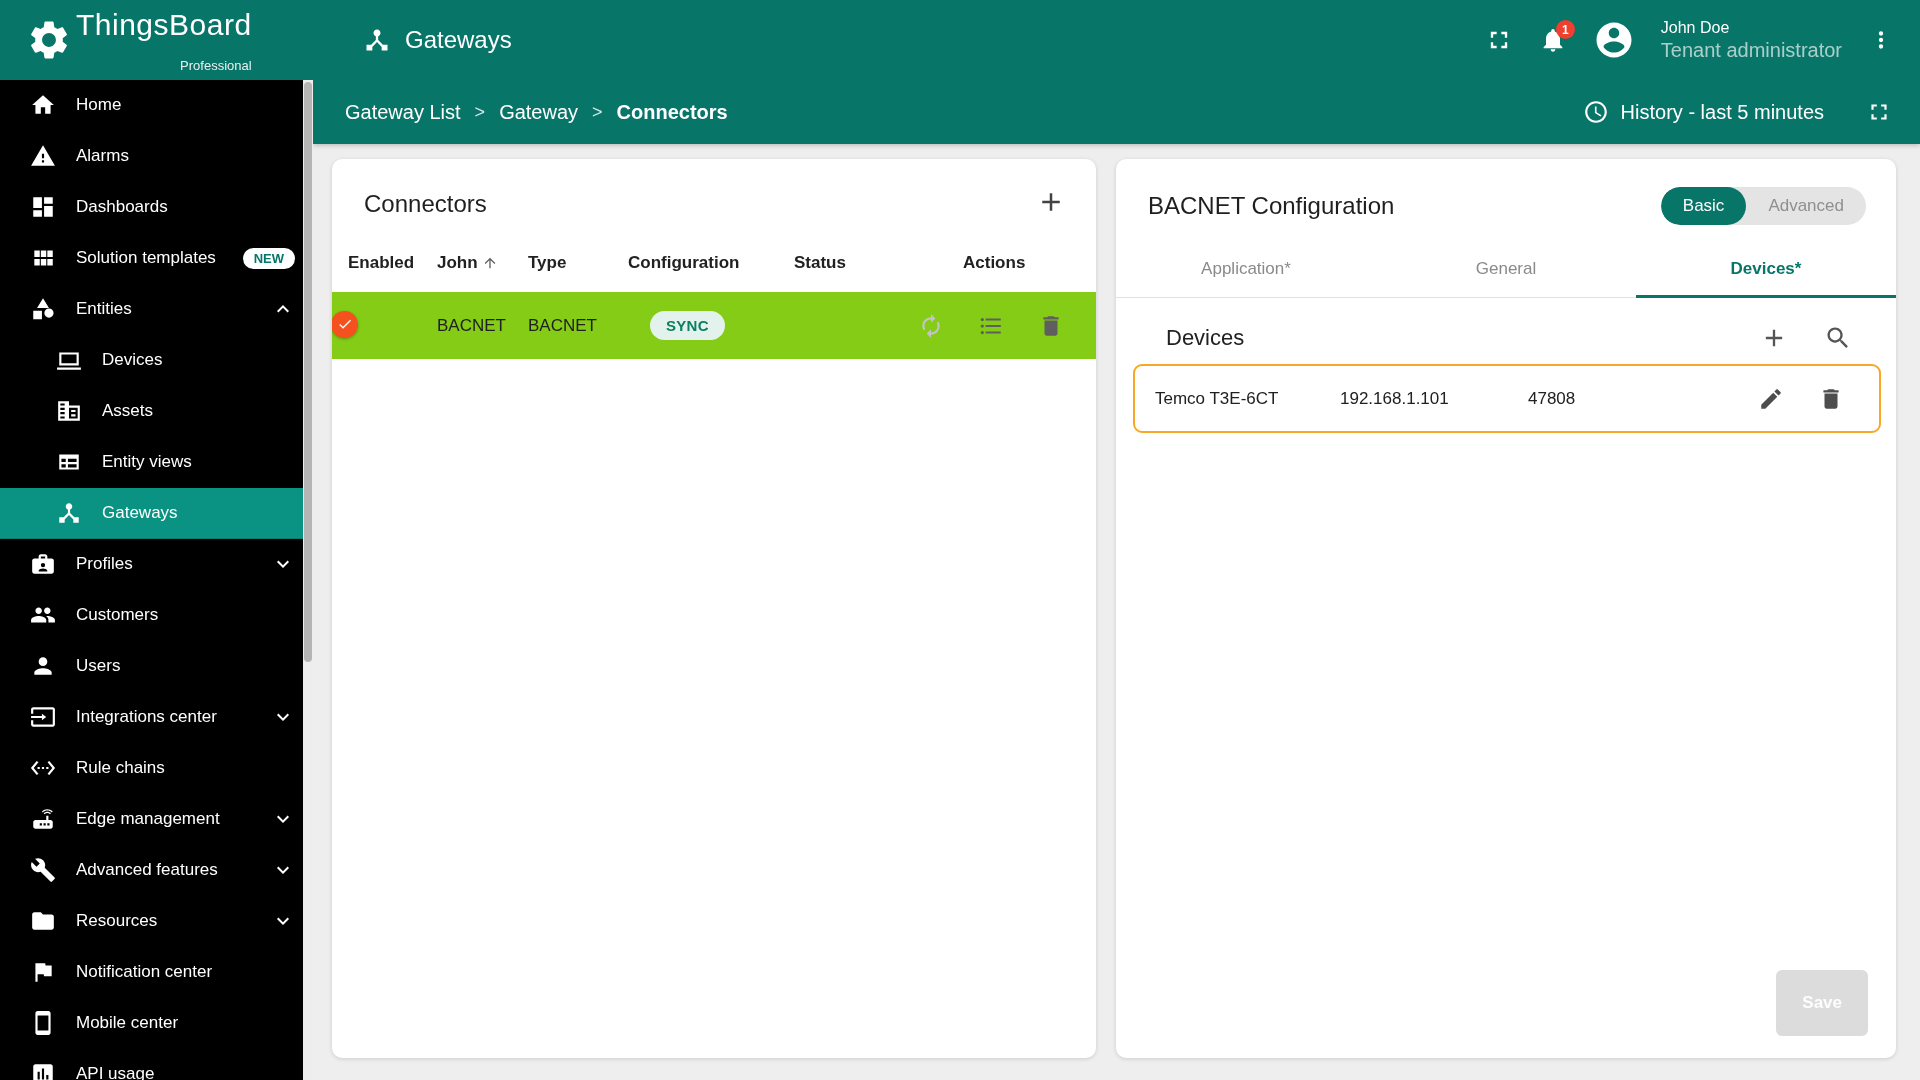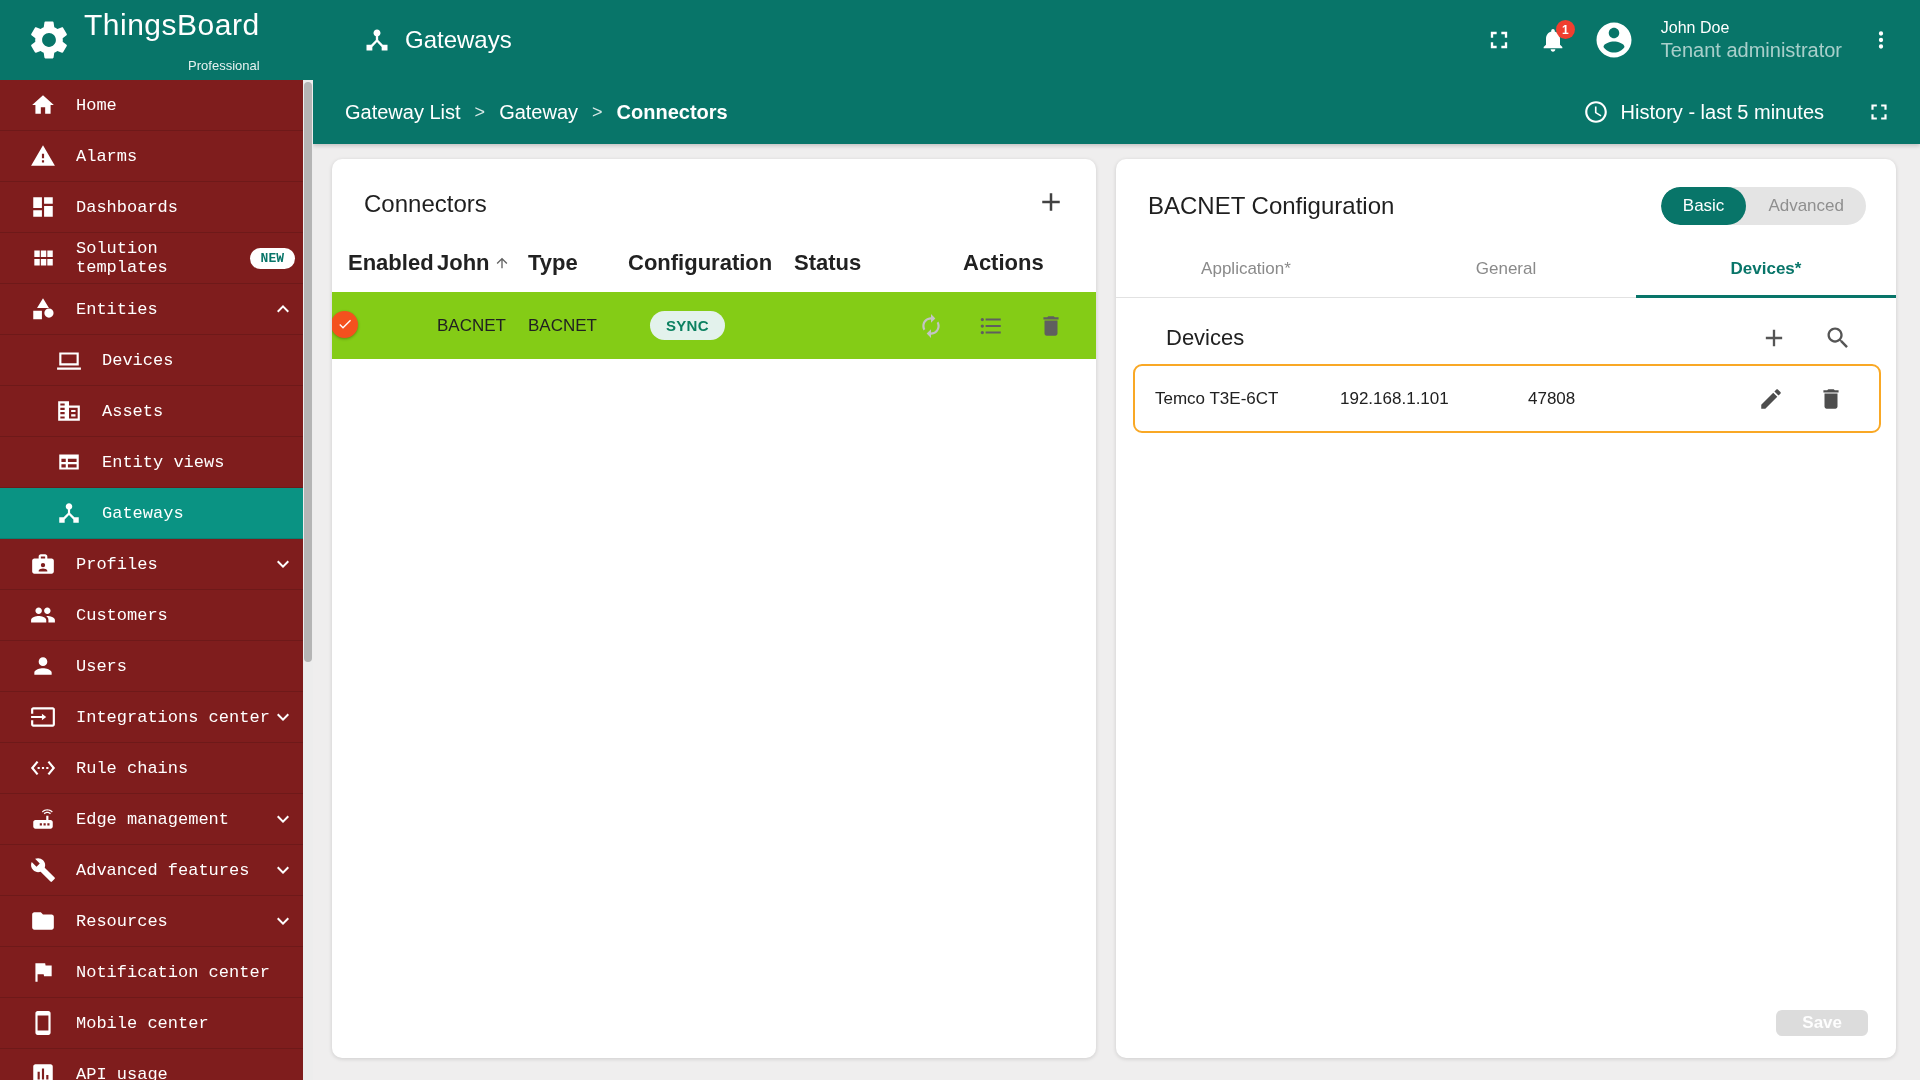--- a/index.html
+++ b/index.html
@@ -9,7 +9,7 @@
 
   
   .topbar { position:absolute; top:0; left:0; right:0; height:80px; background:#087569; display:flex; align-items:center; color:#fff; z-index:20; }
-  .brand { width:313px; display:flex; align-items:center; padding-left:26px; gap:12px; flex-shrink:0; }
+  .brand { width:313px; display:flex; align-items:center; padding-left:26px; gap:4px; flex-shrink:0; }
   .brand svg { width:46px; height:46px; }
   .brand-text .brand-name { font-size:30px; font-weight:500; letter-spacing:.5px; }
   .brand-text .brand-sub { font-size:13px; text-align:right; color:rgba(255,255,255,.9); margin-top:16px; }

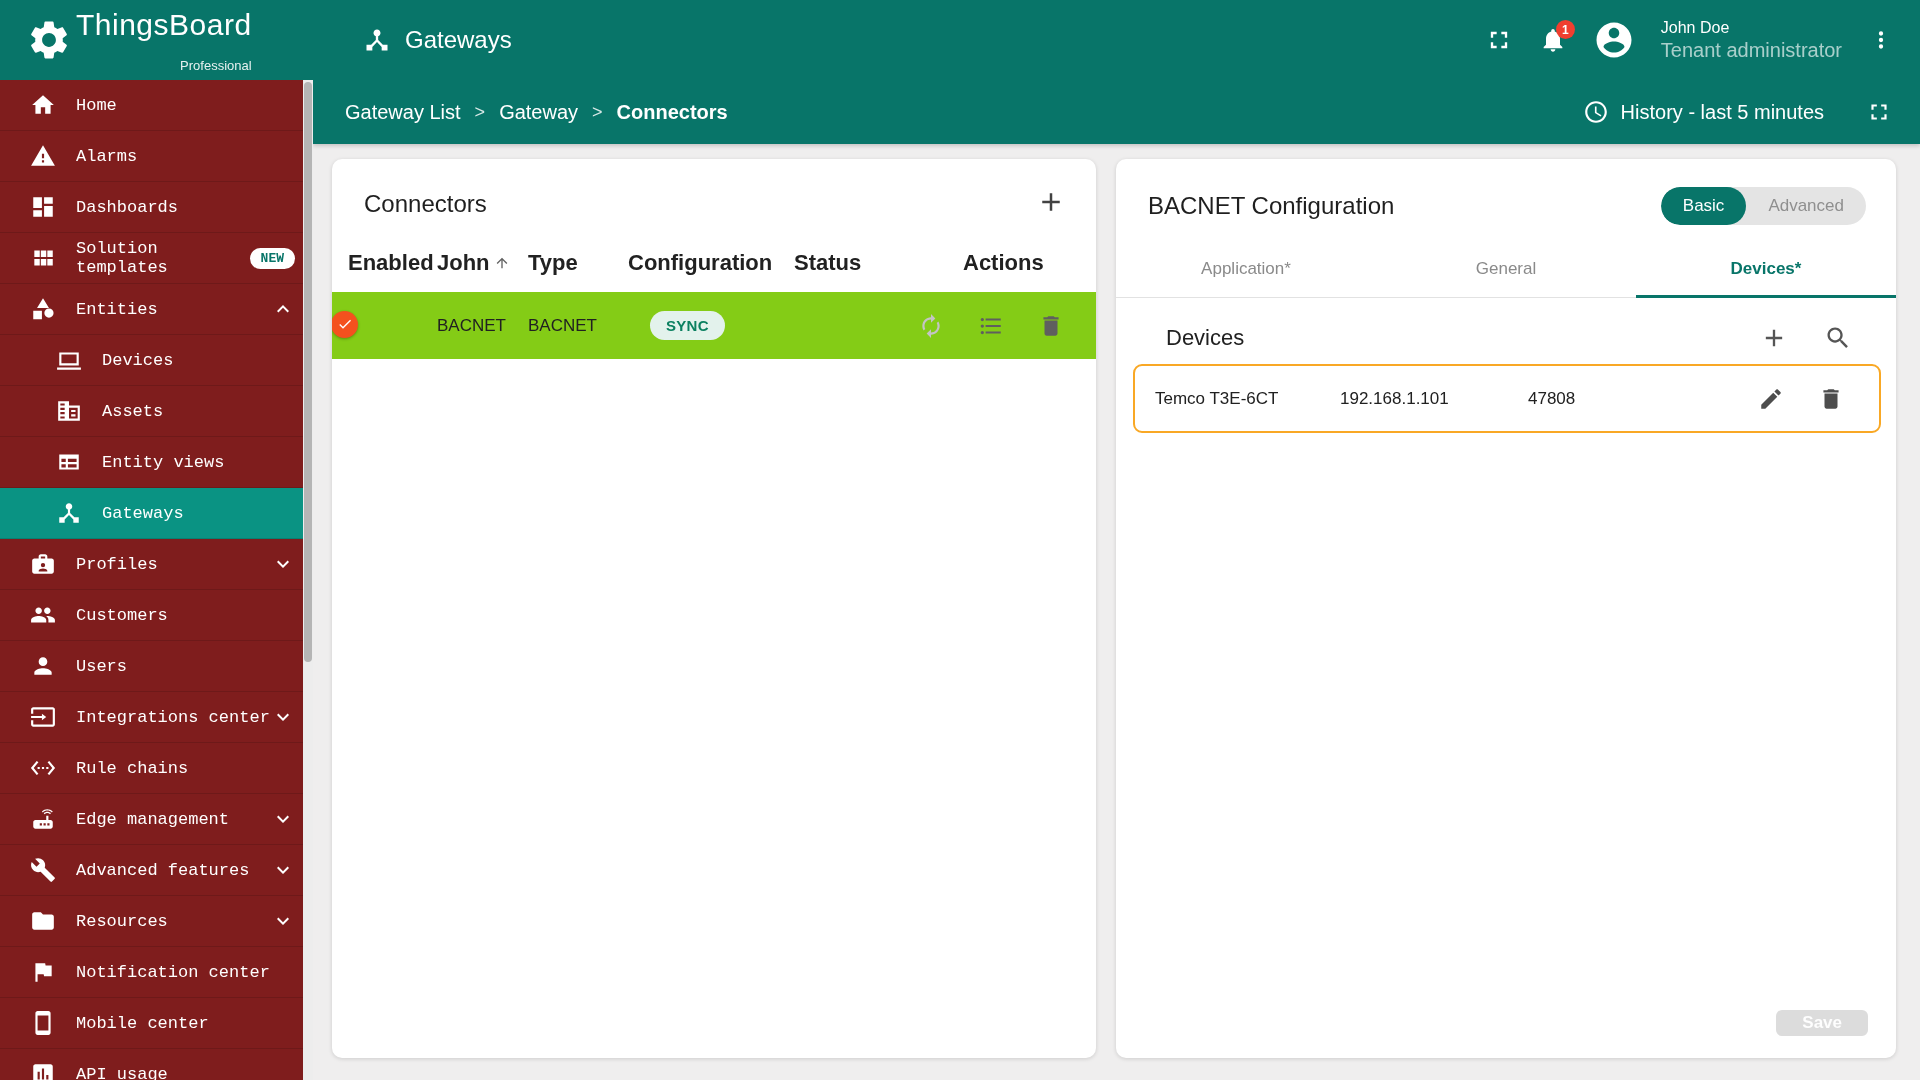--- a/index.html
+++ b/index.html
@@ -26,7 +26,7 @@
   .kebab svg { width:26px; height:26px; }
 
   
-  .sidebar { position:absolute; top:80px; left:0; width:313px; bottom:0; background:#7f1d1d; overflow:hidden; z-index:10;font-family:Liberation Mono, monospace; }
+  .sidebar { position:absolute; top:80px; left:0; width:313px; bottom:0; background:#000000; overflow:hidden; z-index:10; }
   .nav-item { height:51px; display:flex; align-items:center; padding:0 18px 0 30px; color:#fff; font-size:17px; font-weight:500; border-bottom:1px solid rgba(0,0,0,.13); cursor:pointer; }
   .nav-item .nicon { width:26px; height:26px; margin-right:20px; flex-shrink:0; }
   .nav-item .nicon svg { width:26px; height:26px; display:block; }

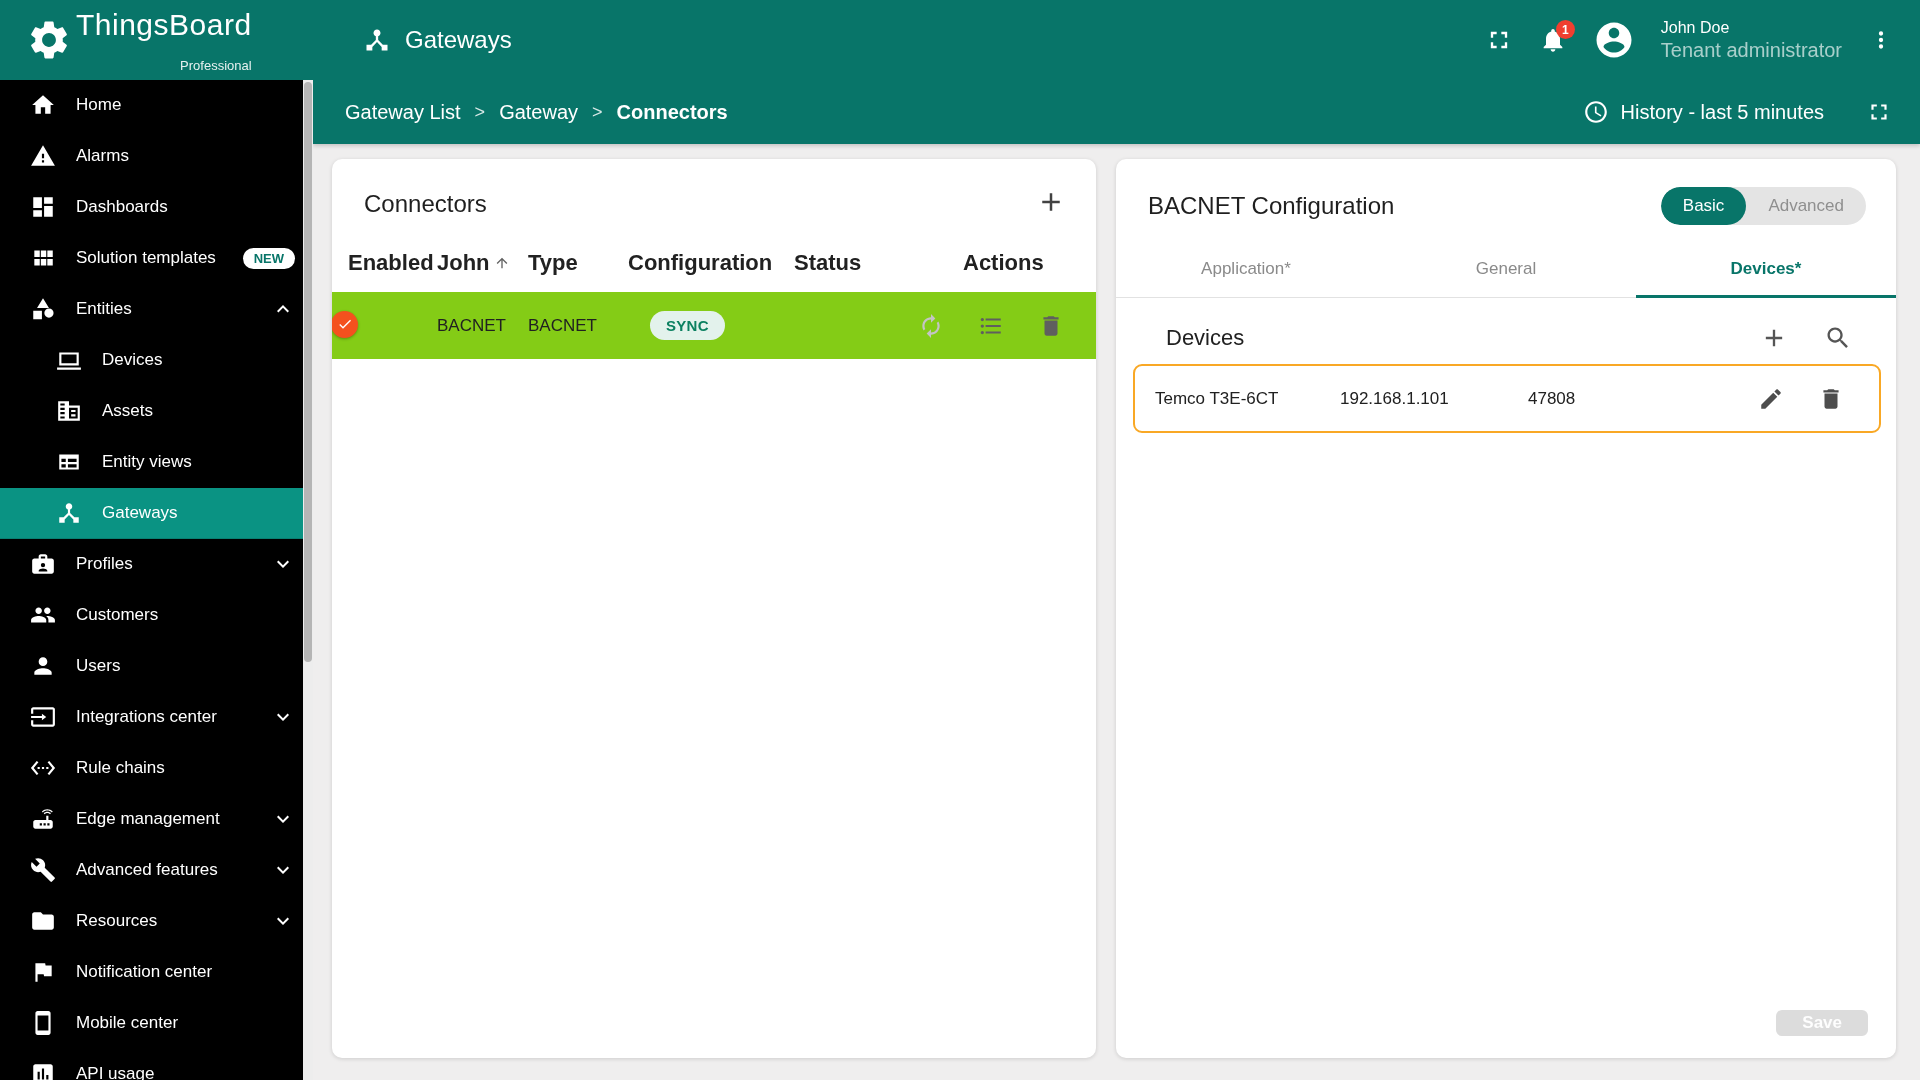--- a/index.html
+++ b/index.html
@@ -62,7 +62,7 @@
   .plus-btn { background:none; border:none; color:#424242; cursor:pointer; }
   .plus-btn svg { width:30px; height:30px; }
   .conn-grid { display:grid; grid-template-columns:89px 91px 100px 166px 169px 1fr; align-items:center; padding-left:16px; }
-  .conn-head { height:58px; font-size:22px; font-weight:700; color:#212121; }
+  .conn-head { height:58px; font-size:17px; font-weight:700; color:#212121; }
   .name-head { display:flex; align-items:center; gap:4px; cursor:pointer; }
   .name-head svg { width:16px; height:16px; color:#616161; }
   .conn-row { height:67px; background:#84cc16; font-size:17px; color:#212121; }

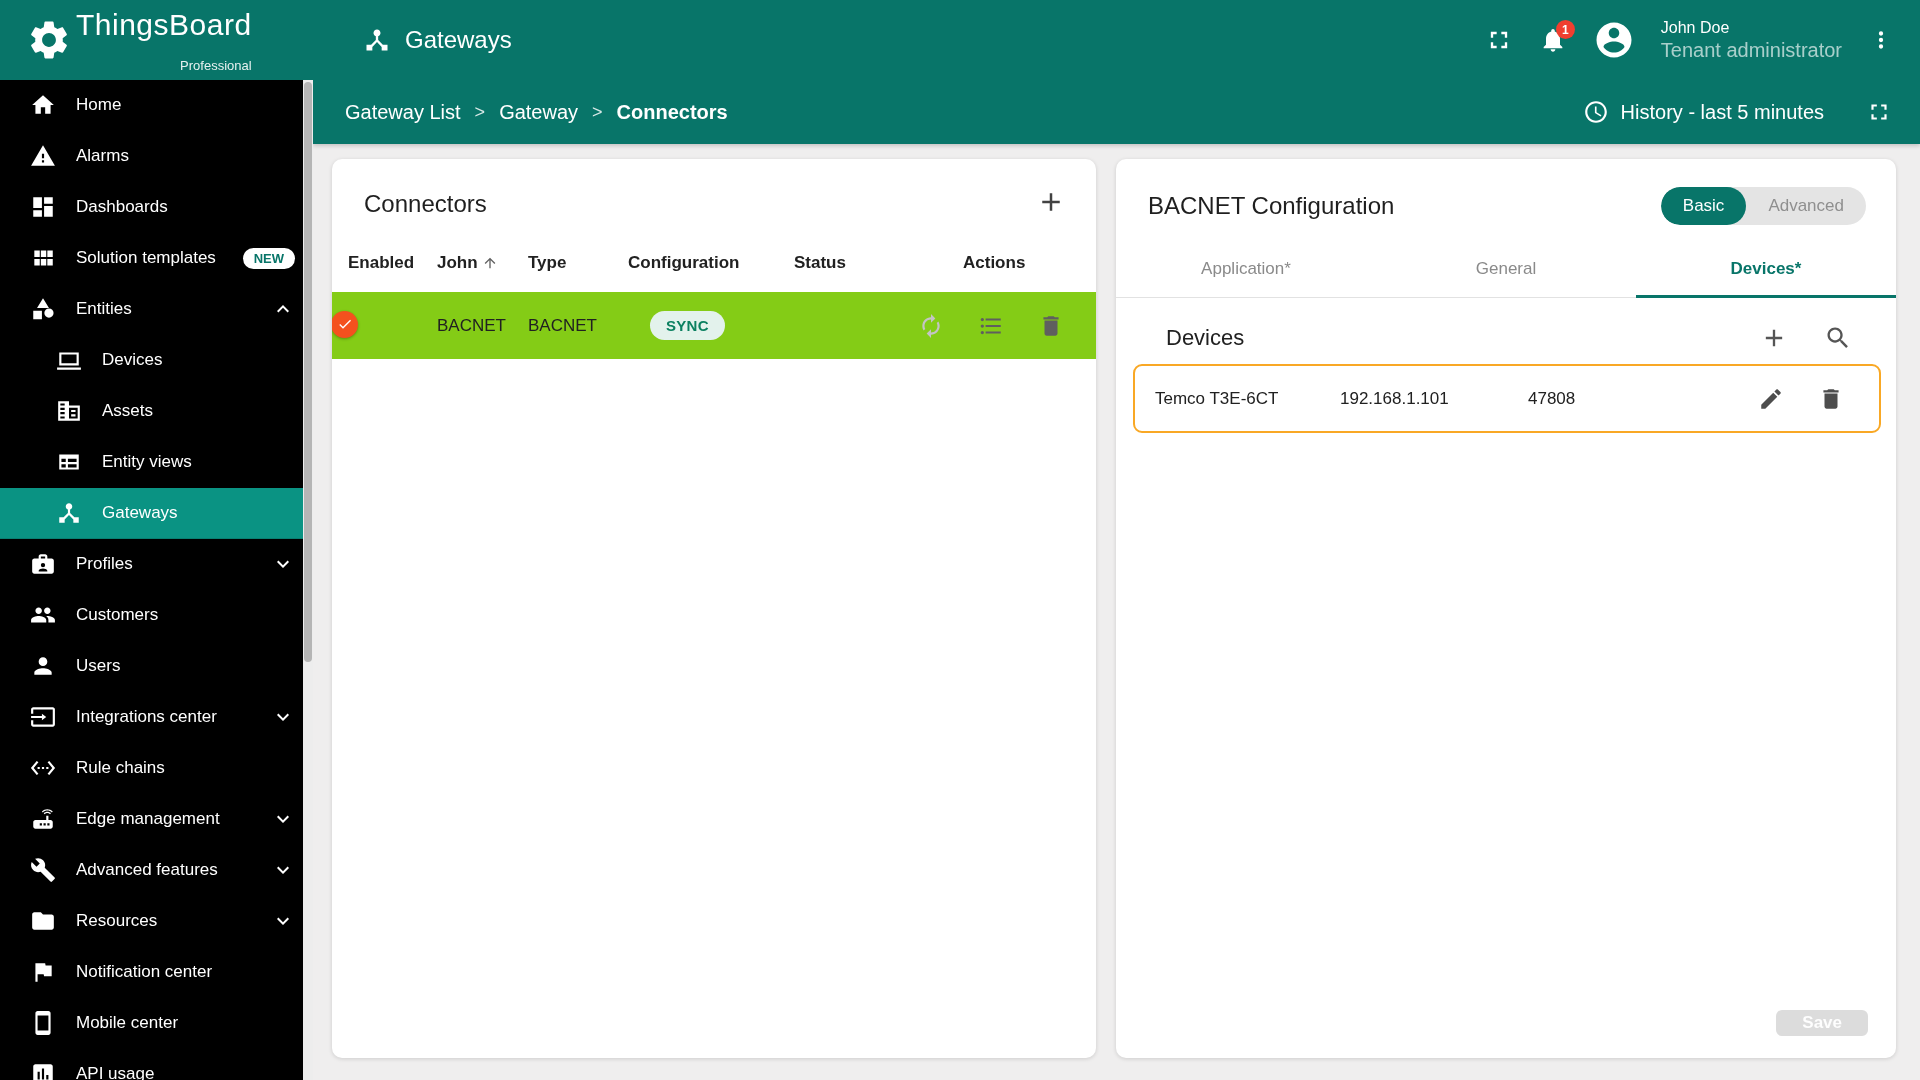--- a/index.html
+++ b/index.html
@@ -94,7 +94,7 @@
   .dev-actions { display:flex; justify-content:flex-end; gap:34px; padding-right:48px; }
   .dev-actions .act { background:none; border:none; cursor:pointer; color:#4d4d4d; display:flex; }
   .dev-actions svg { width:26px; height:26px; }
-  .save-btn { position:absolute; right:28px; bottom:22px; background:#DCDCDC; color:rgba(255,255,255,.95); border:none; font-size:17px; font-weight:600; padding:3px 26px; border-radius:6px; cursor:default; font-family:inherit; }
+  .save-btn { position:absolute; right:28px; bottom:22px; background:#DCDCDC; color:rgba(255,255,255,.95); border:none; font-size:17px; font-weight:600; padding:23px 26px; border-radius:6px; cursor:default; font-family:inherit; }
 </style>
 </head>
 <body>

